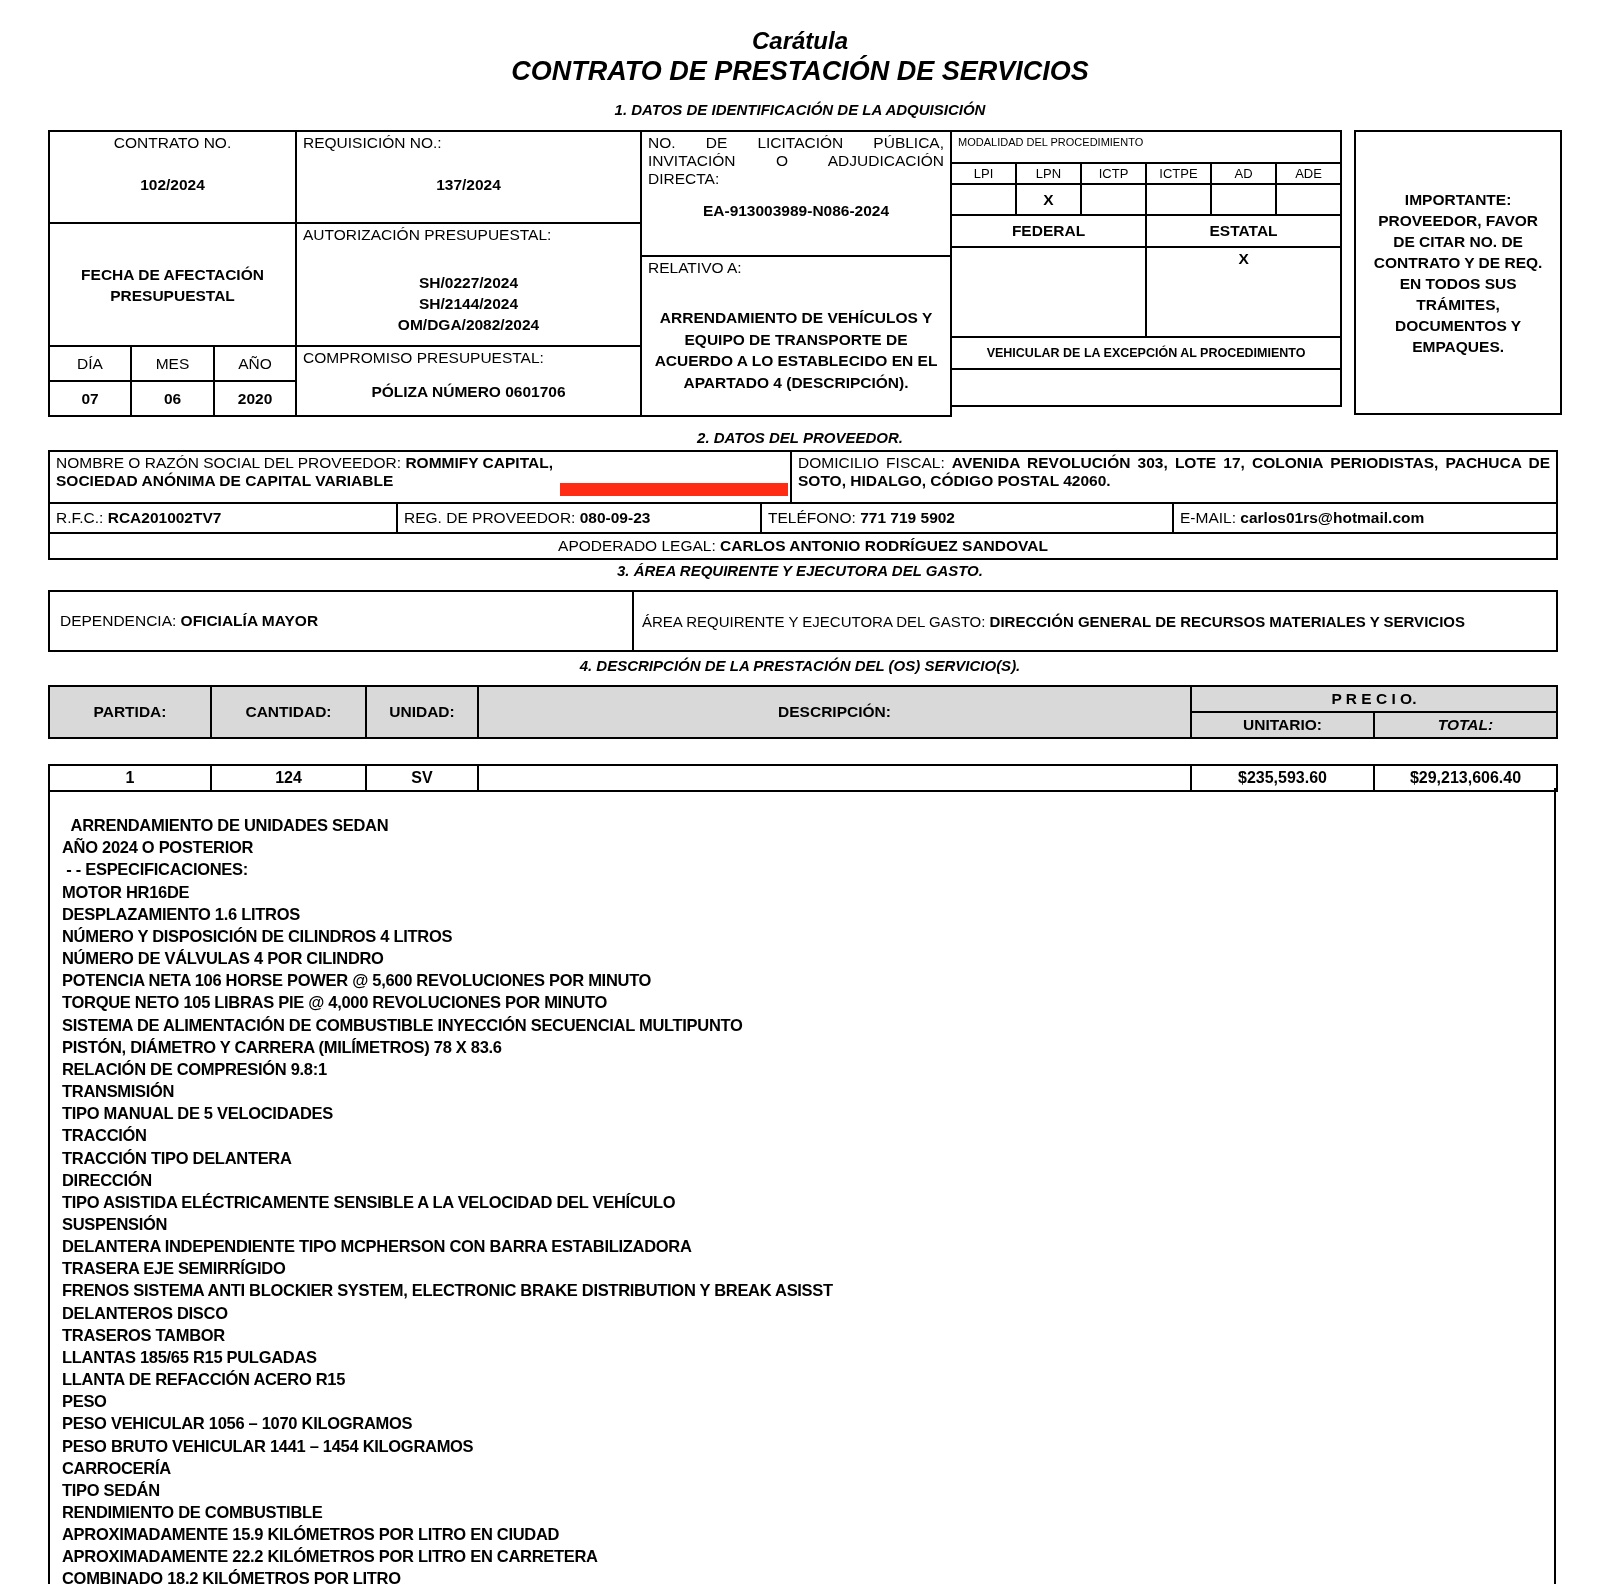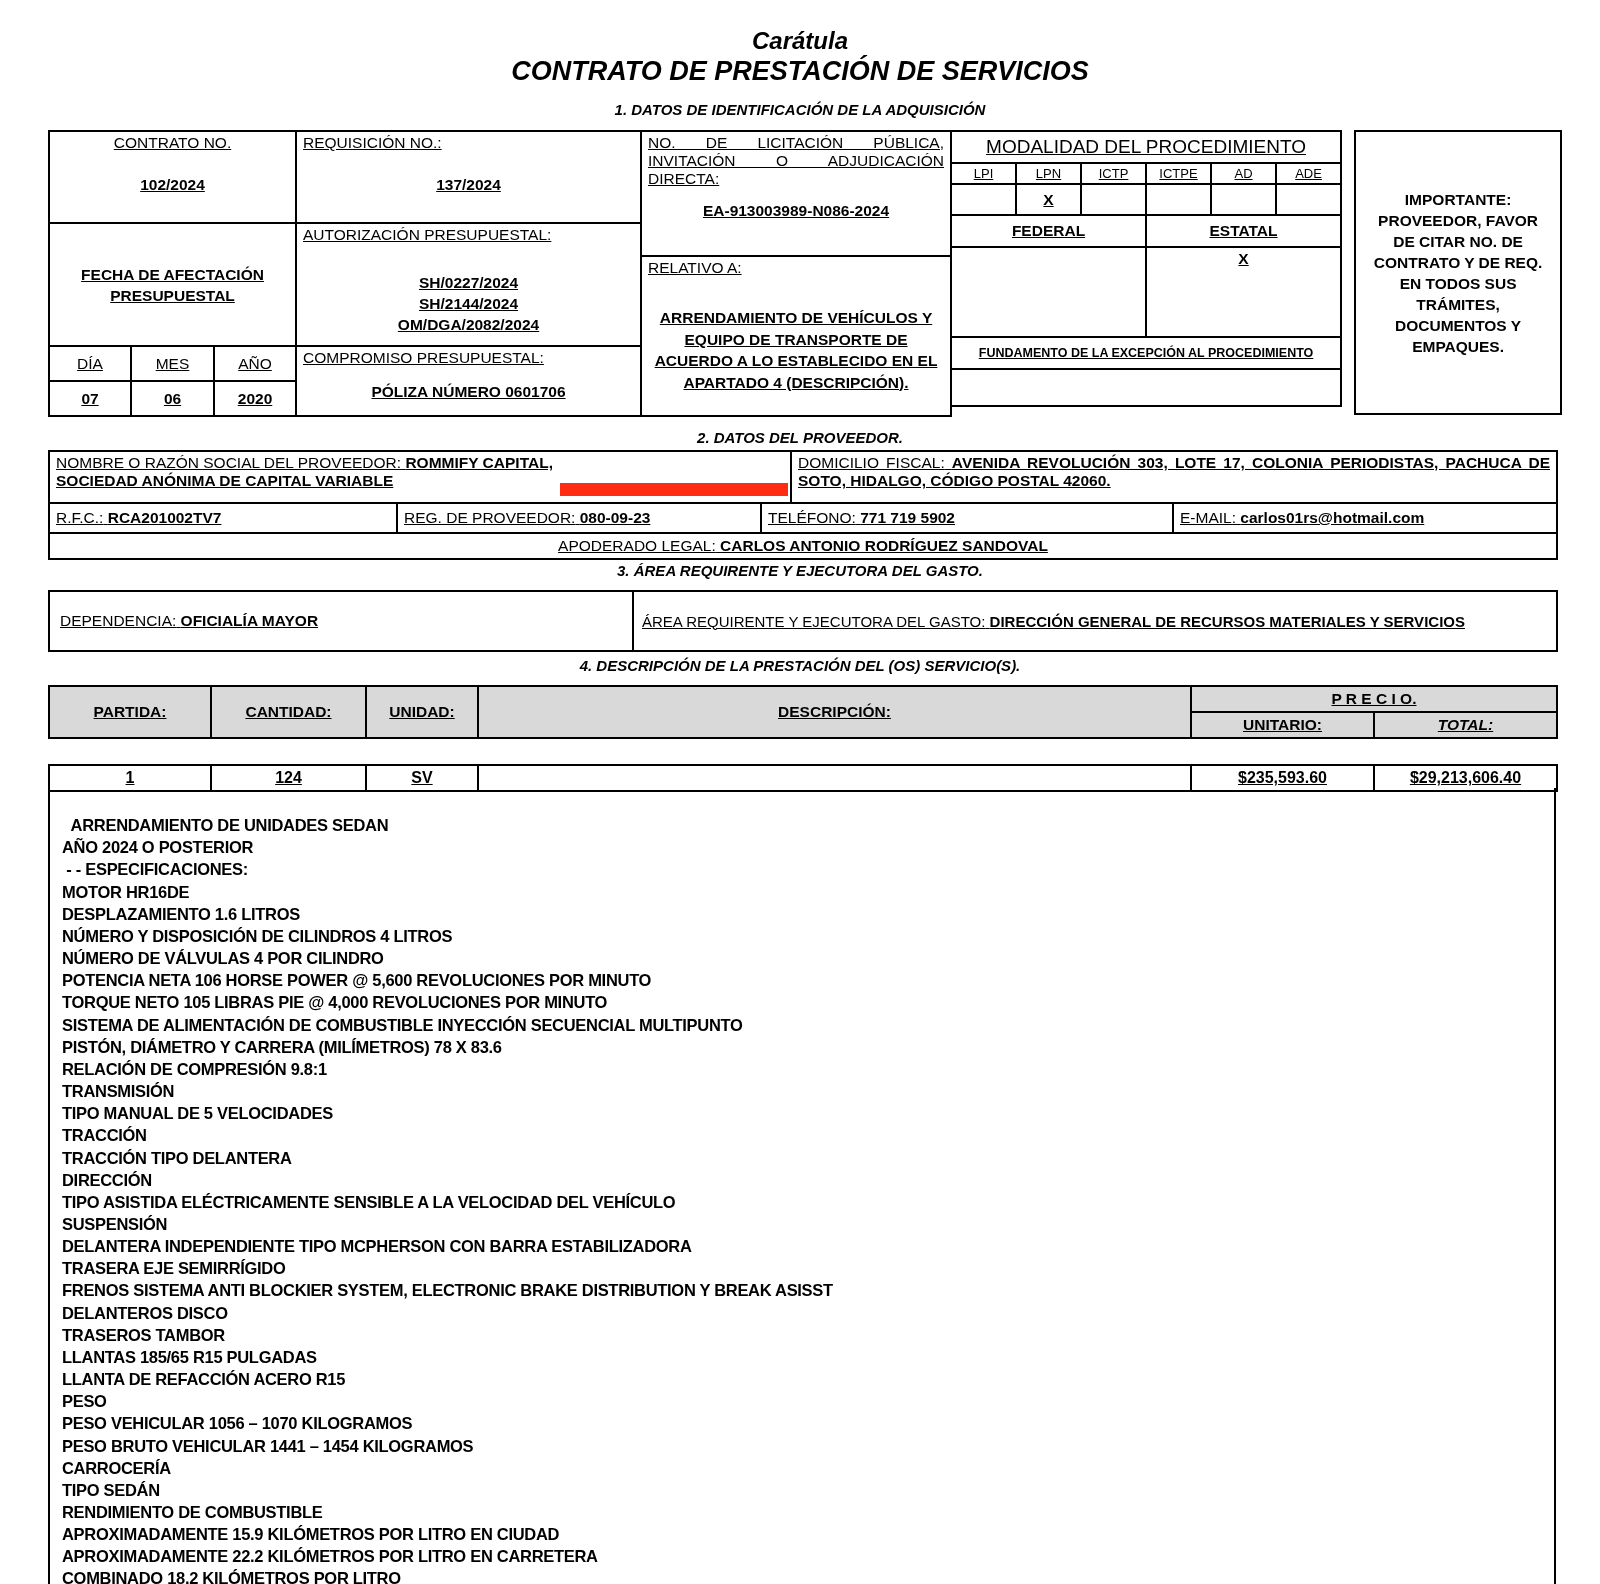--- a/index.html
+++ b/index.html
@@ -13,7 +13,7 @@
   .doc-title-small{top:27px;left:0;width:100%;text-align:center;font-weight:bold;font-style:italic;font-size:24px;}
   .doc-title-main{top:56px;left:0;width:100%;text-align:center;font-weight:bold;font-style:italic;font-size:27px;}
   .sec-head{left:0;width:100%;text-align:center;font-weight:bold;font-style:italic;font-size:15px;}
-  table{border-collapse:collapse;table-layout:fixed;text-decoration:underline;}
+  table{border-collapse:collapse;table-layout:fixed;}
   td,th{border:2px solid #000;padding:2px 6px;vertical-align:top;font-size:15.5px;overflow:hidden;text-align:left;font-weight:normal;}
   .val{font-weight:bold;}
   .center{text-align:center;}

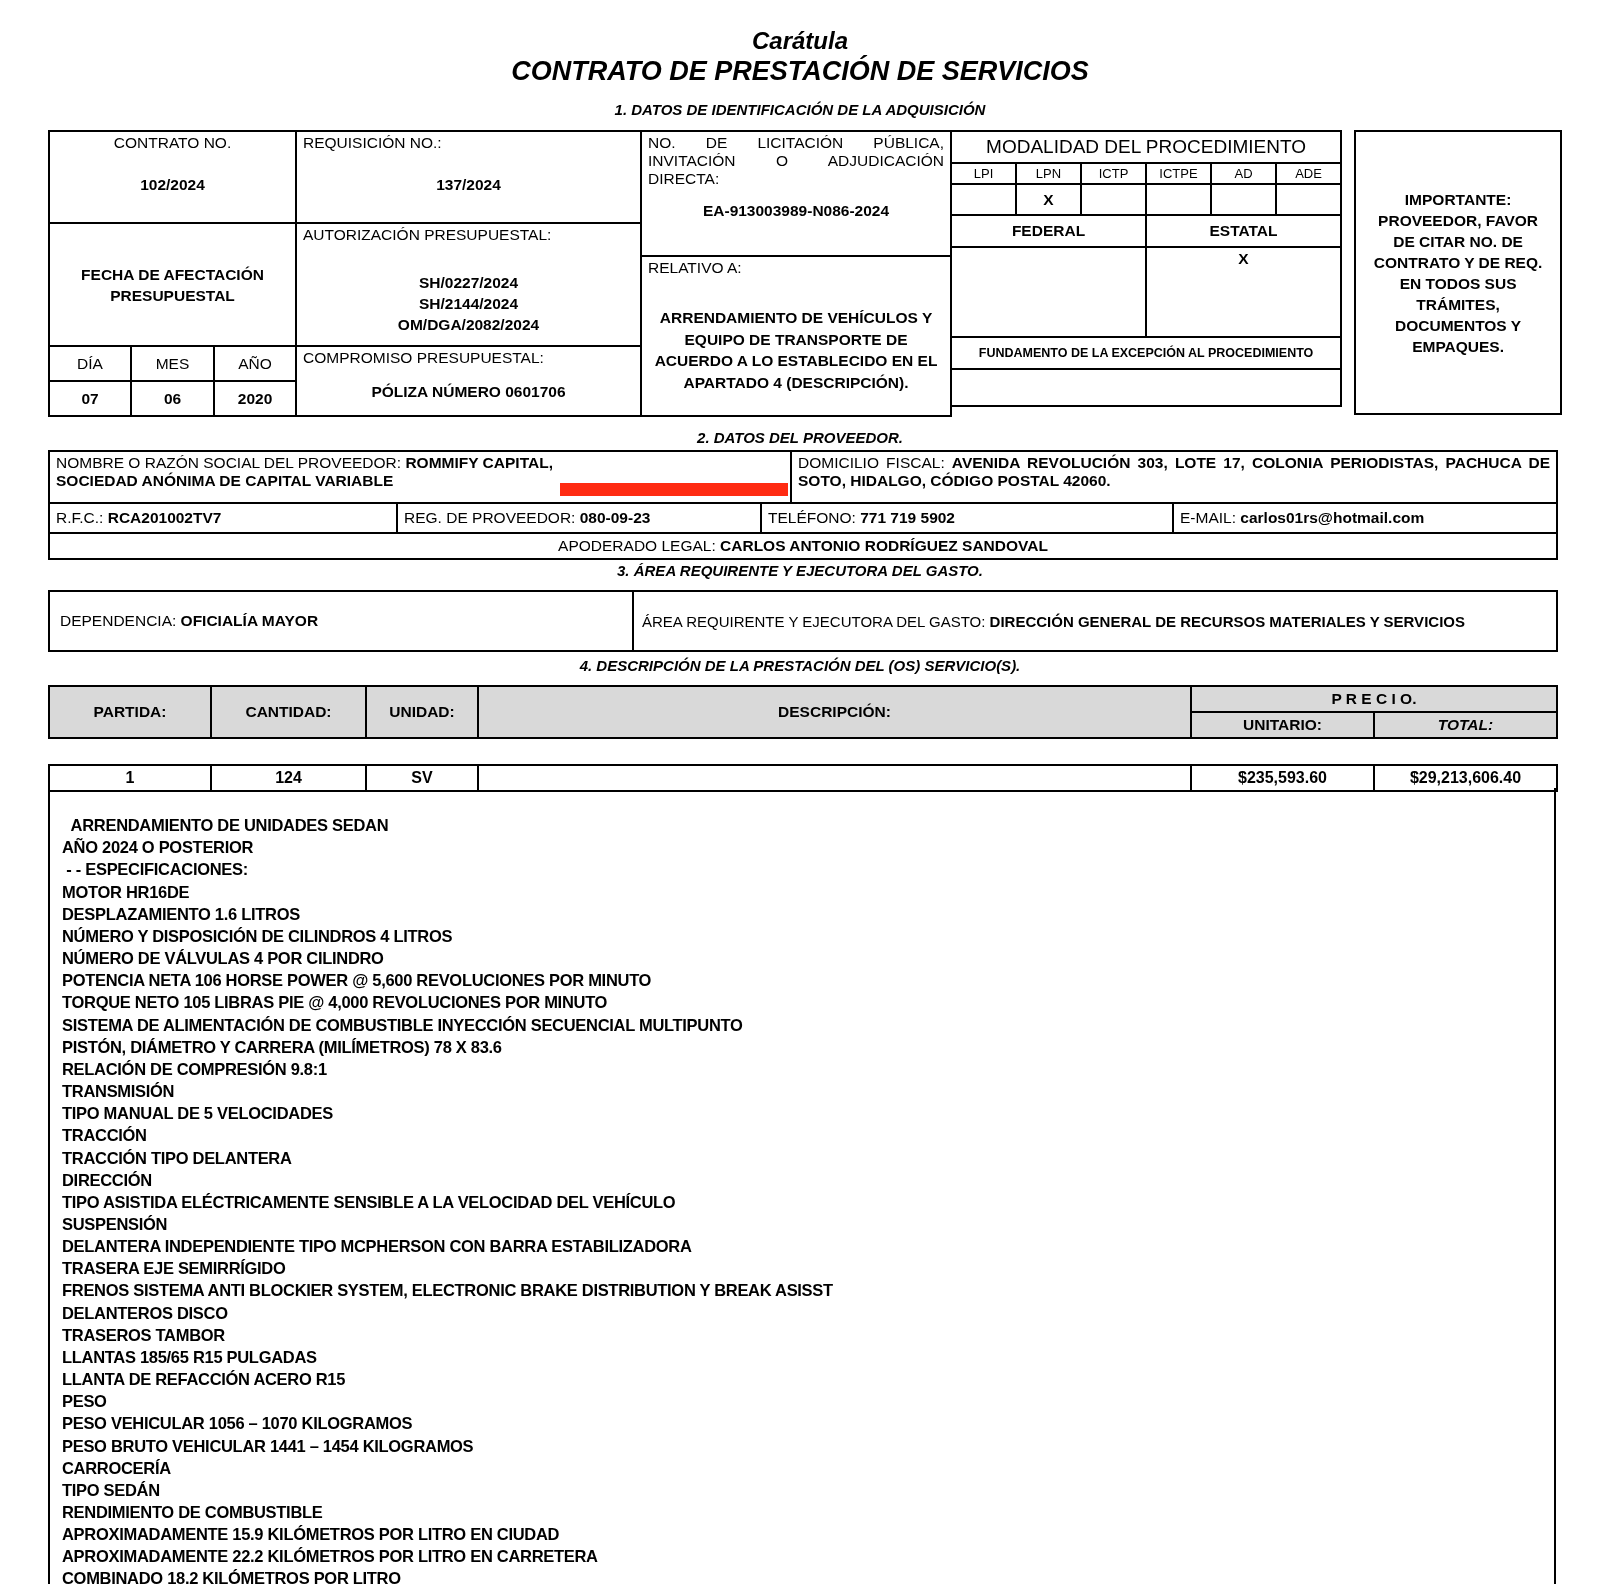--- a/index.html
+++ b/index.html
@@ -29,7 +29,7 @@
   .gap30{margin-top:30px;}
   .lh21{line-height:21px;}
   .fecha-cell{vertical-align:middle;text-align:center;font-weight:bold;line-height:21px;}
-  .mod-head{text-align:center;font-size:19px;padding-top:4px;}
+  .mod-head{font-size:11px;padding-top:4px;}
   .mod-opt{text-align:center;font-size:13px;padding:2px 0;vertical-align:middle;}
   .mod-mark{text-align:center;font-weight:bold;font-size:15.5px;vertical-align:middle;}
   .mod-level{text-align:center;font-weight:bold;font-size:15.5px;vertical-align:middle;}

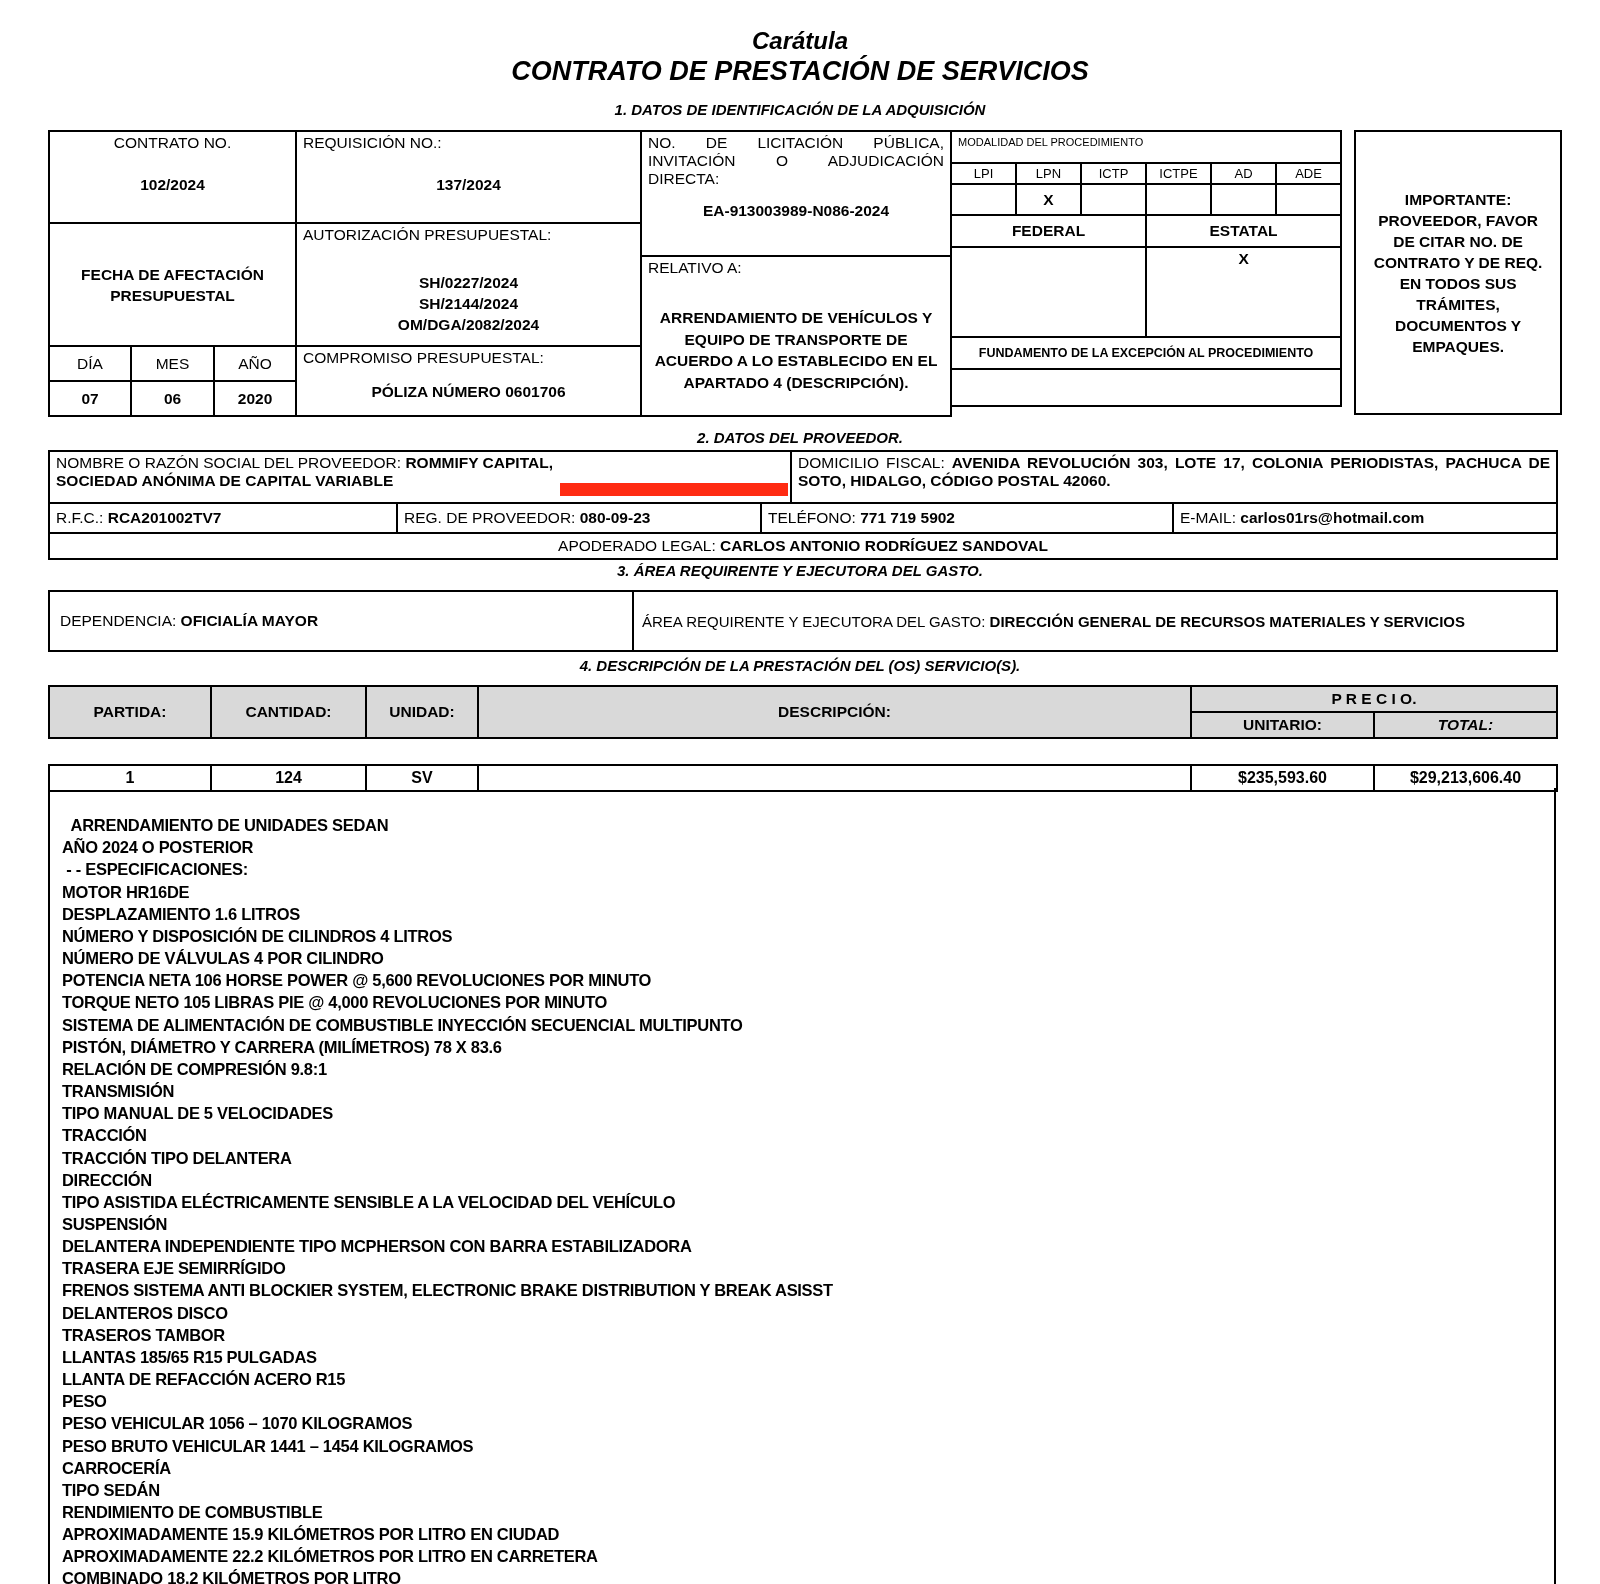--- a/index.html
+++ b/index.html
@@ -166,7 +166,7 @@
       <td colspan="3" class="mod-tallmark">X</td>
     </tr>
     <tr style="height:32px;">
-      <td colspan="6" class="mod-fund">FUNDAMENTO DE LA EXCEPCIÓN AL PROCEDIMIENTO</td>
+      <td colspan="6" class="mod-fund">VEHICULAR DE LA EXCEPCIÓN AL PROCEDIMIENTO</td>
     </tr>
     <tr style="height:37px;">
       <td colspan="6"></td>

